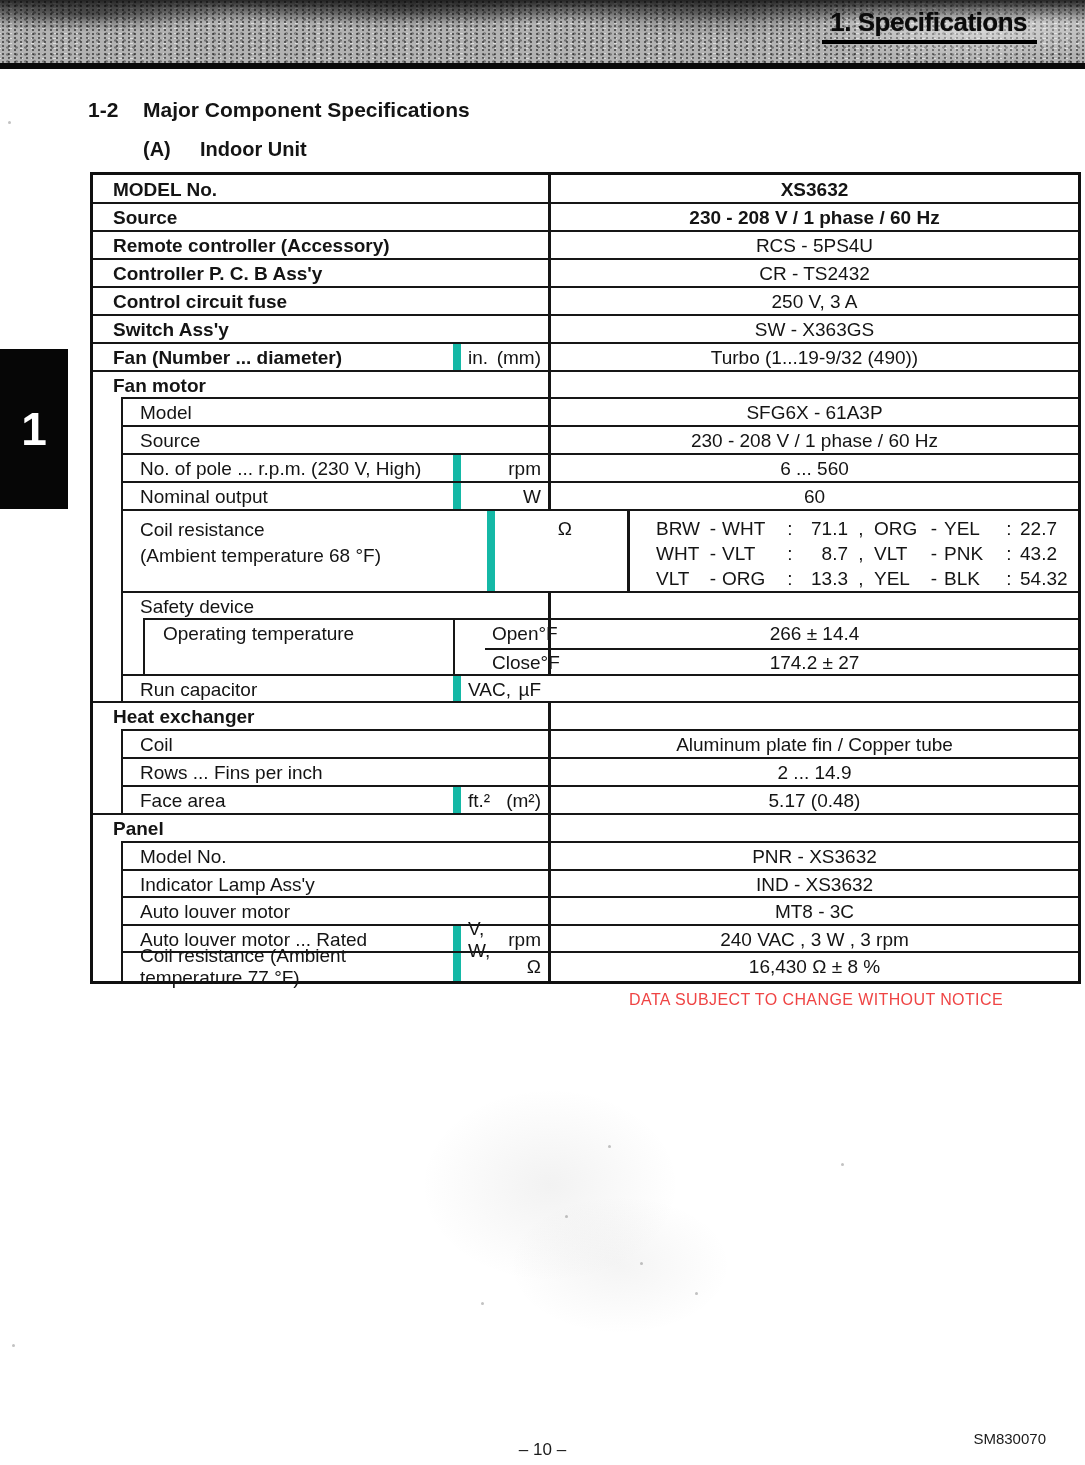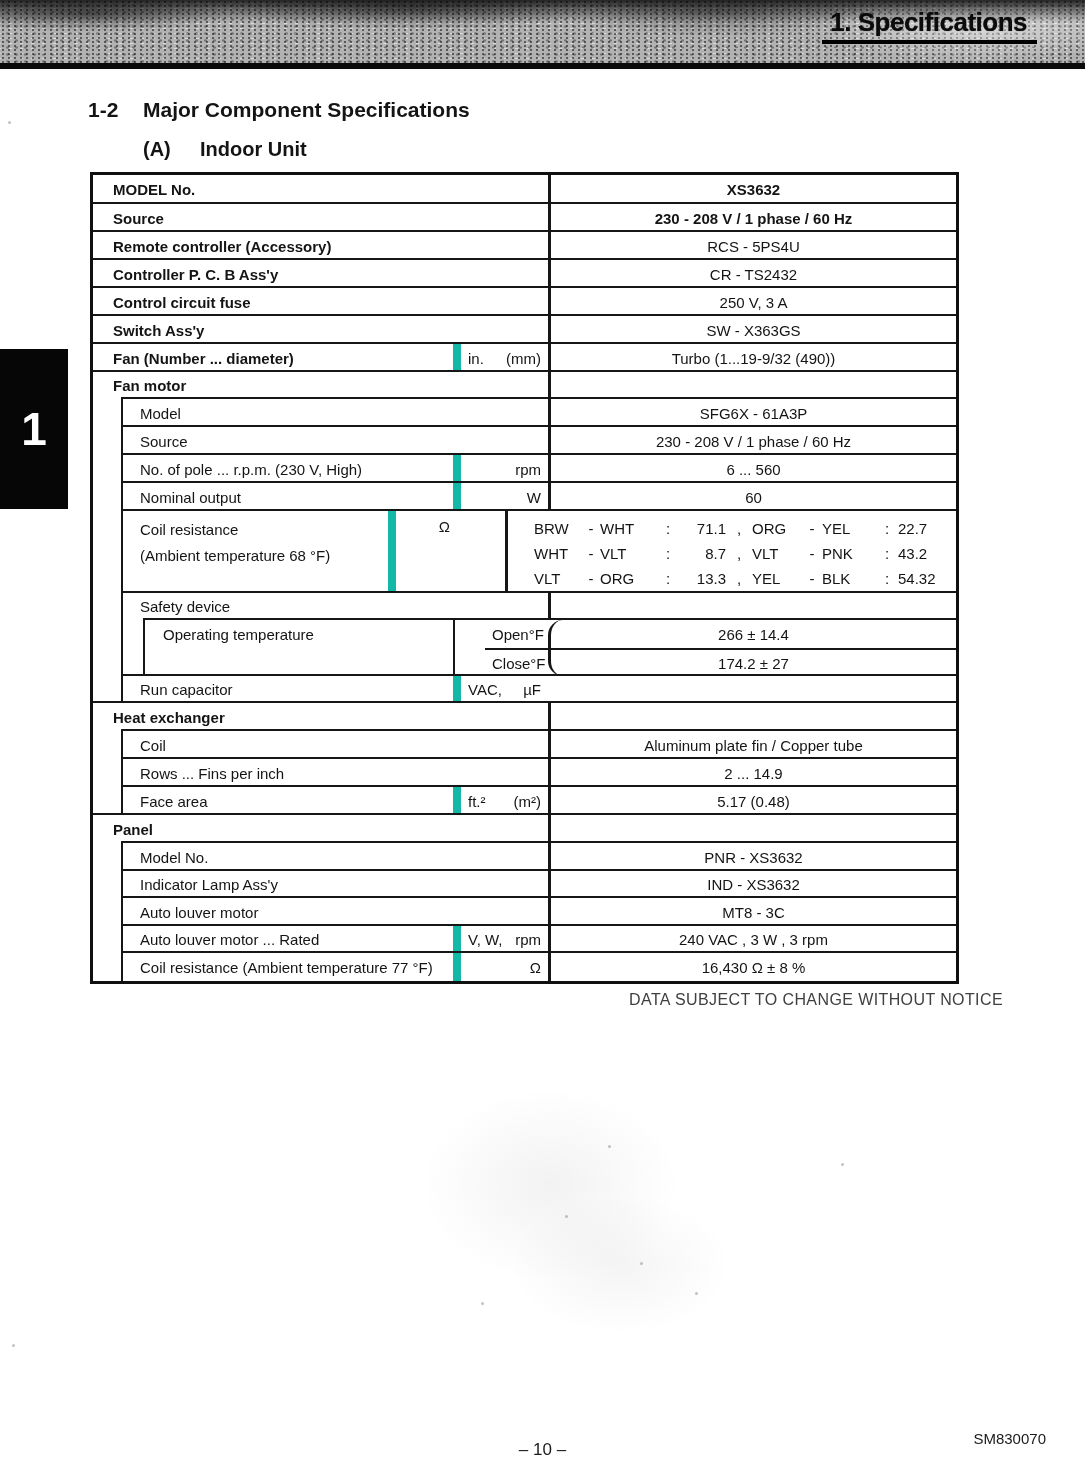--- a/index.html
+++ b/index.html
@@ -50,9 +50,9 @@
 
   
   .spec-table{
-    position:absolute;left:90px;top:172px;width:869px;
+    position:absolute;left:90px;top:172px;width:991px;
     border:3px solid #101010;box-sizing:border-box;background:#fff;
-    font-size:15px;
+    font-size:19px;
   }
   .trow{position:relative;display:flex;align-items:center;box-sizing:border-box;}
   .trow::before{content:"";position:absolute;top:-2px;right:0;height:2px;background:#161616;}

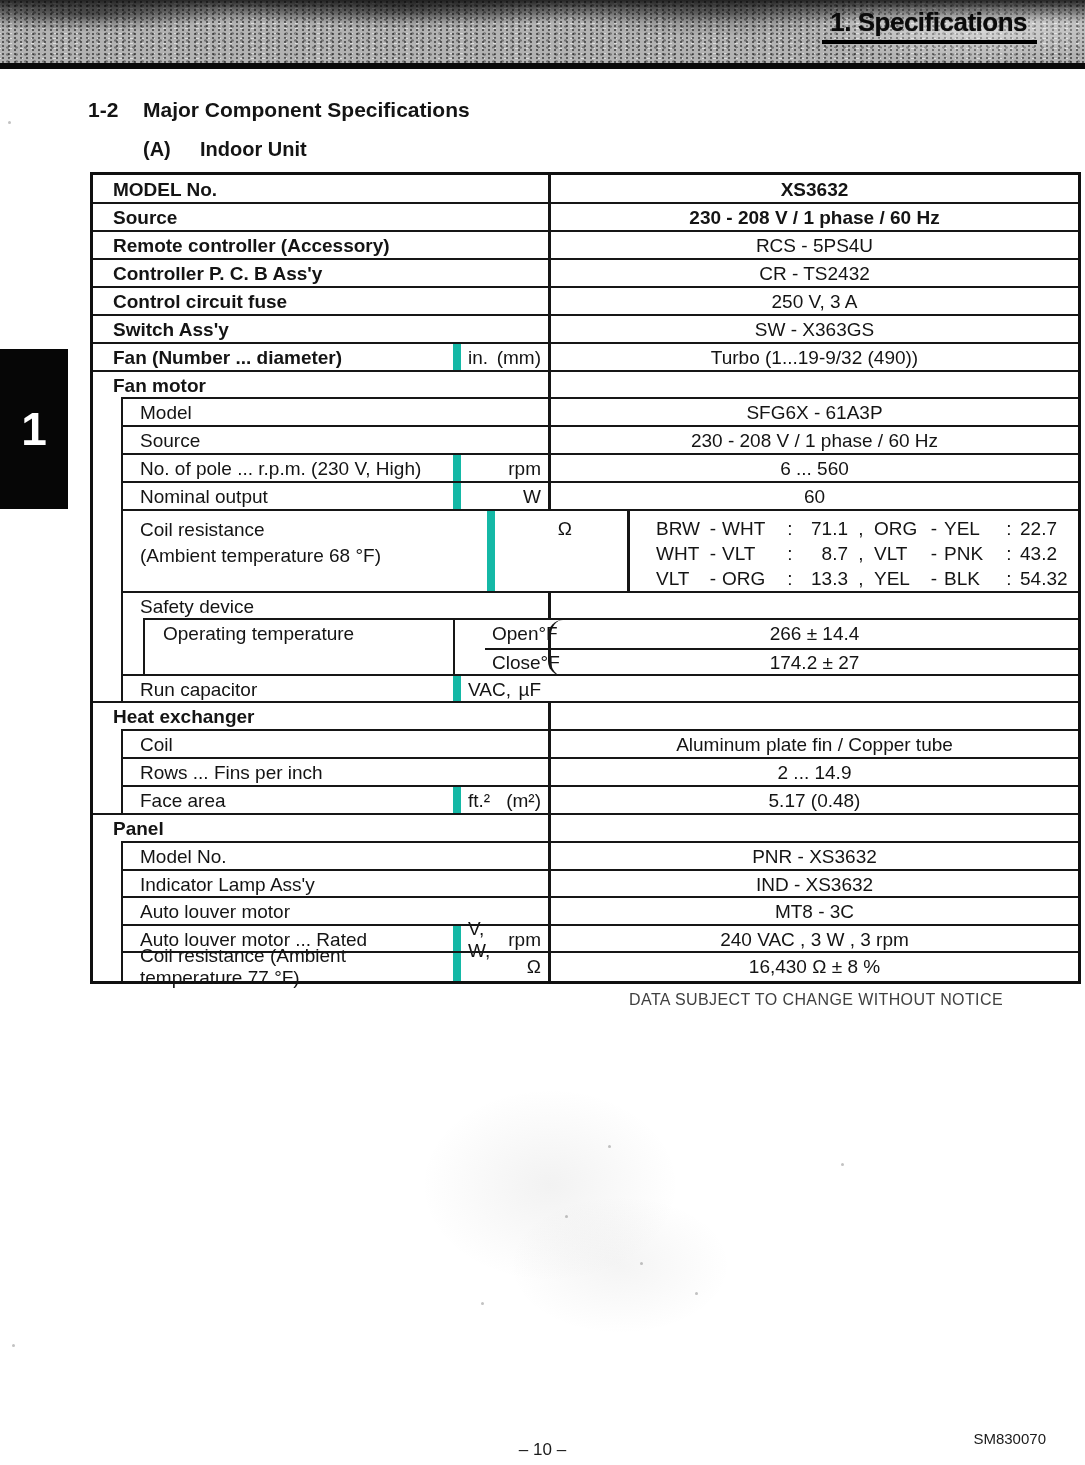--- a/index.html
+++ b/index.html
@@ -104,7 +104,7 @@
   }
   .valcol{
     flex:1;align-self:stretch;border-left:3px solid #161616;
-    display:flex;flex-direction:column;box-sizing:border-box;border-radius:15px;
+    display:flex;flex-direction:column;box-sizing:border-box;
   }
   .ucell{height:28px;display:flex;align-items:center;justify-content:space-between;padding:0 7px;box-sizing:border-box;margin-left:30px;}
   .vcell{height:28px;display:flex;align-items:center;justify-content:center;box-sizing:border-box;}

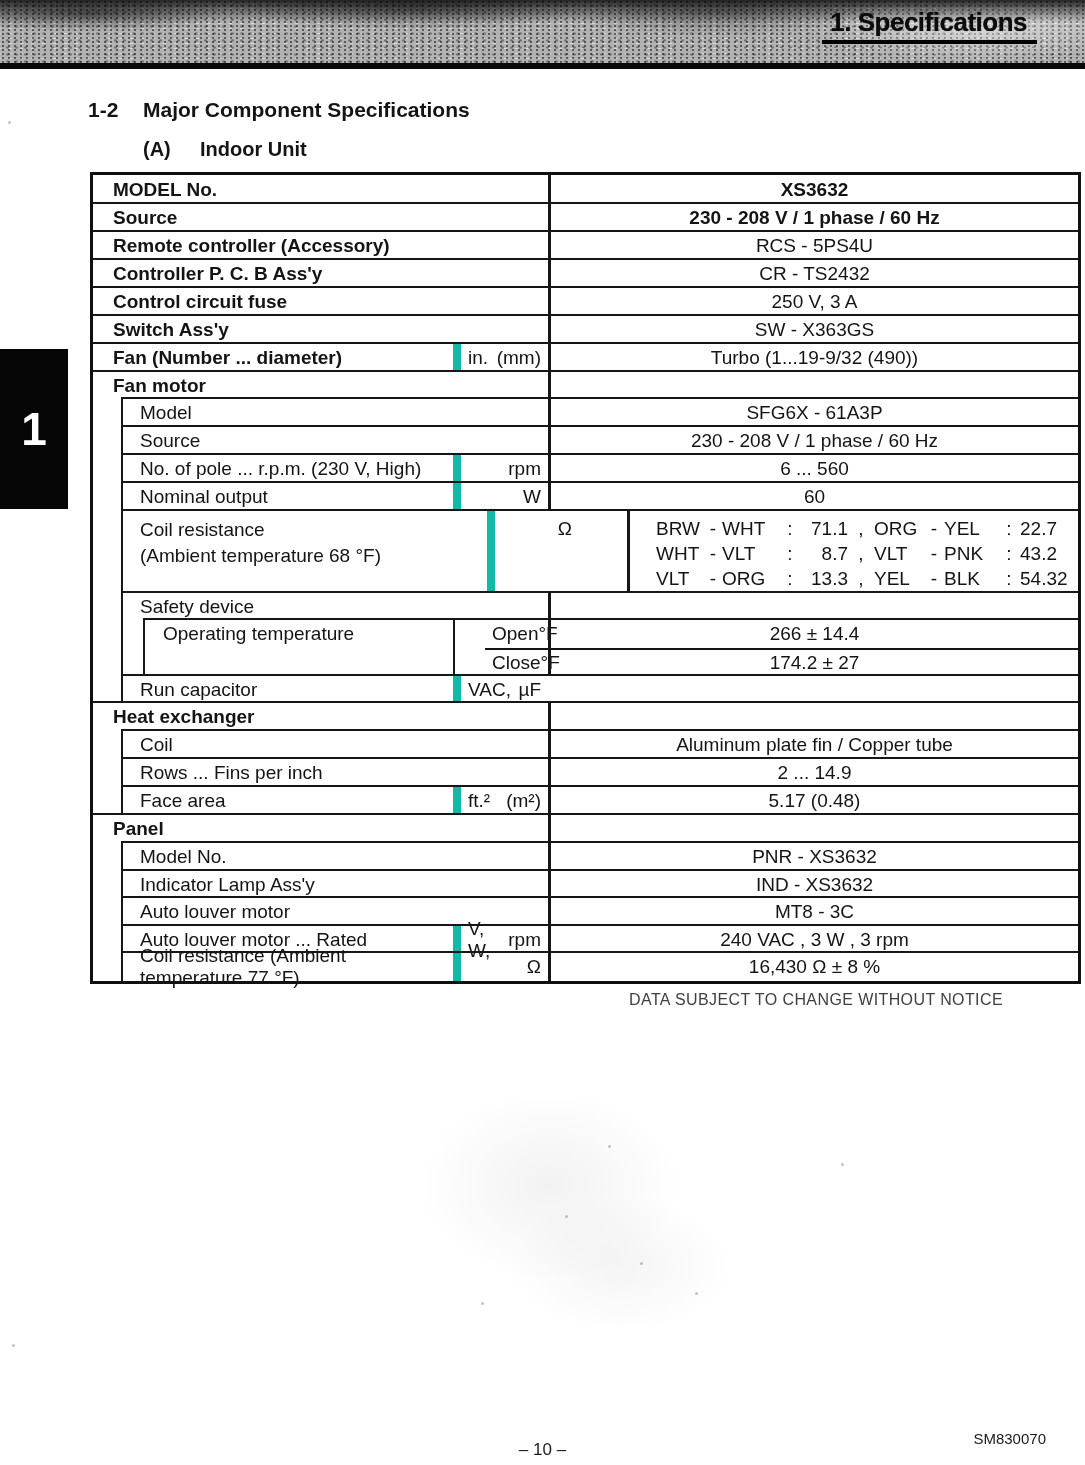--- a/index.html
+++ b/index.html
@@ -113,7 +113,7 @@
   
   .footnote{
     position:absolute;left:90px;top:991px;width:913px;
-    text-align:right;font-size:16px;letter-spacing:.4px;color:#404040;
+    text-align:right;font-size:16px;letter-spacing:.4px;color:#ef4444;
   }
   .doc-number{position:absolute;right:39px;top:1430px;font-size:15px;color:#1a1a1a;}
   .page-number{position:absolute;left:0;top:1440px;width:1085px;text-align:center;font-size:17px;color:#1a1a1a;}

